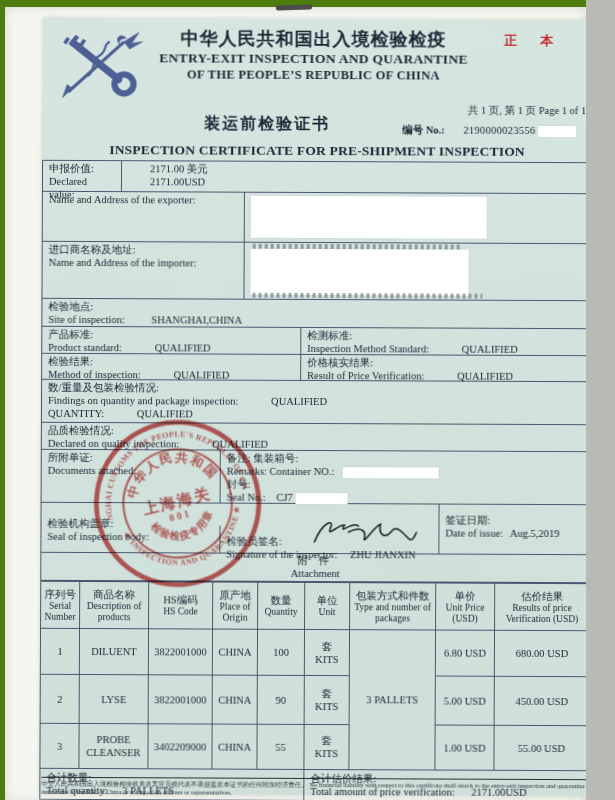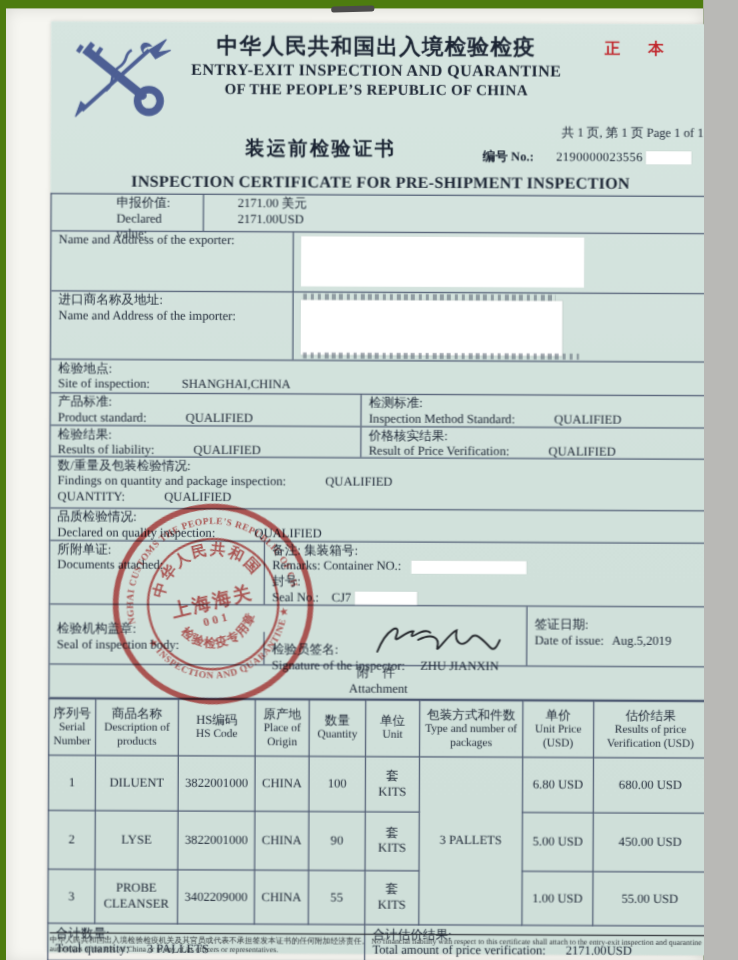--- a/index.html
+++ b/index.html
@@ -128,7 +128,7 @@
     <div class="fields">
 
       <div class="fr" style="height:31px;">
-        <div class="fc" style="width:78px;margin-left:48px;">
+        <div class="fc" style="width:78px;">
           <div>申报价值:</div>
           <div>Declared value:</div>
         </div>

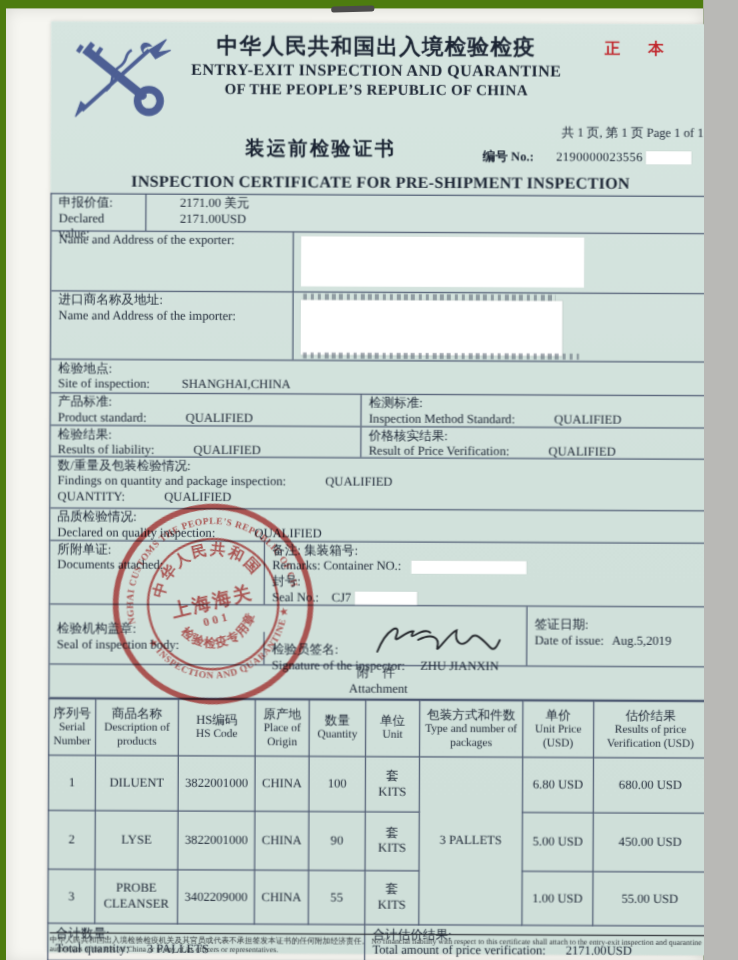--- a/index.html
+++ b/index.html
@@ -190,7 +190,7 @@
         <div class="fc" style="width:258px;">
           <div>检验结果:</div>
           <div>
-            <span>Results of liability:</span>
+            <span>Method of inspection:</span>
             <span class="val-inline">QUALIFIED</span>
           </div>
         </div>

